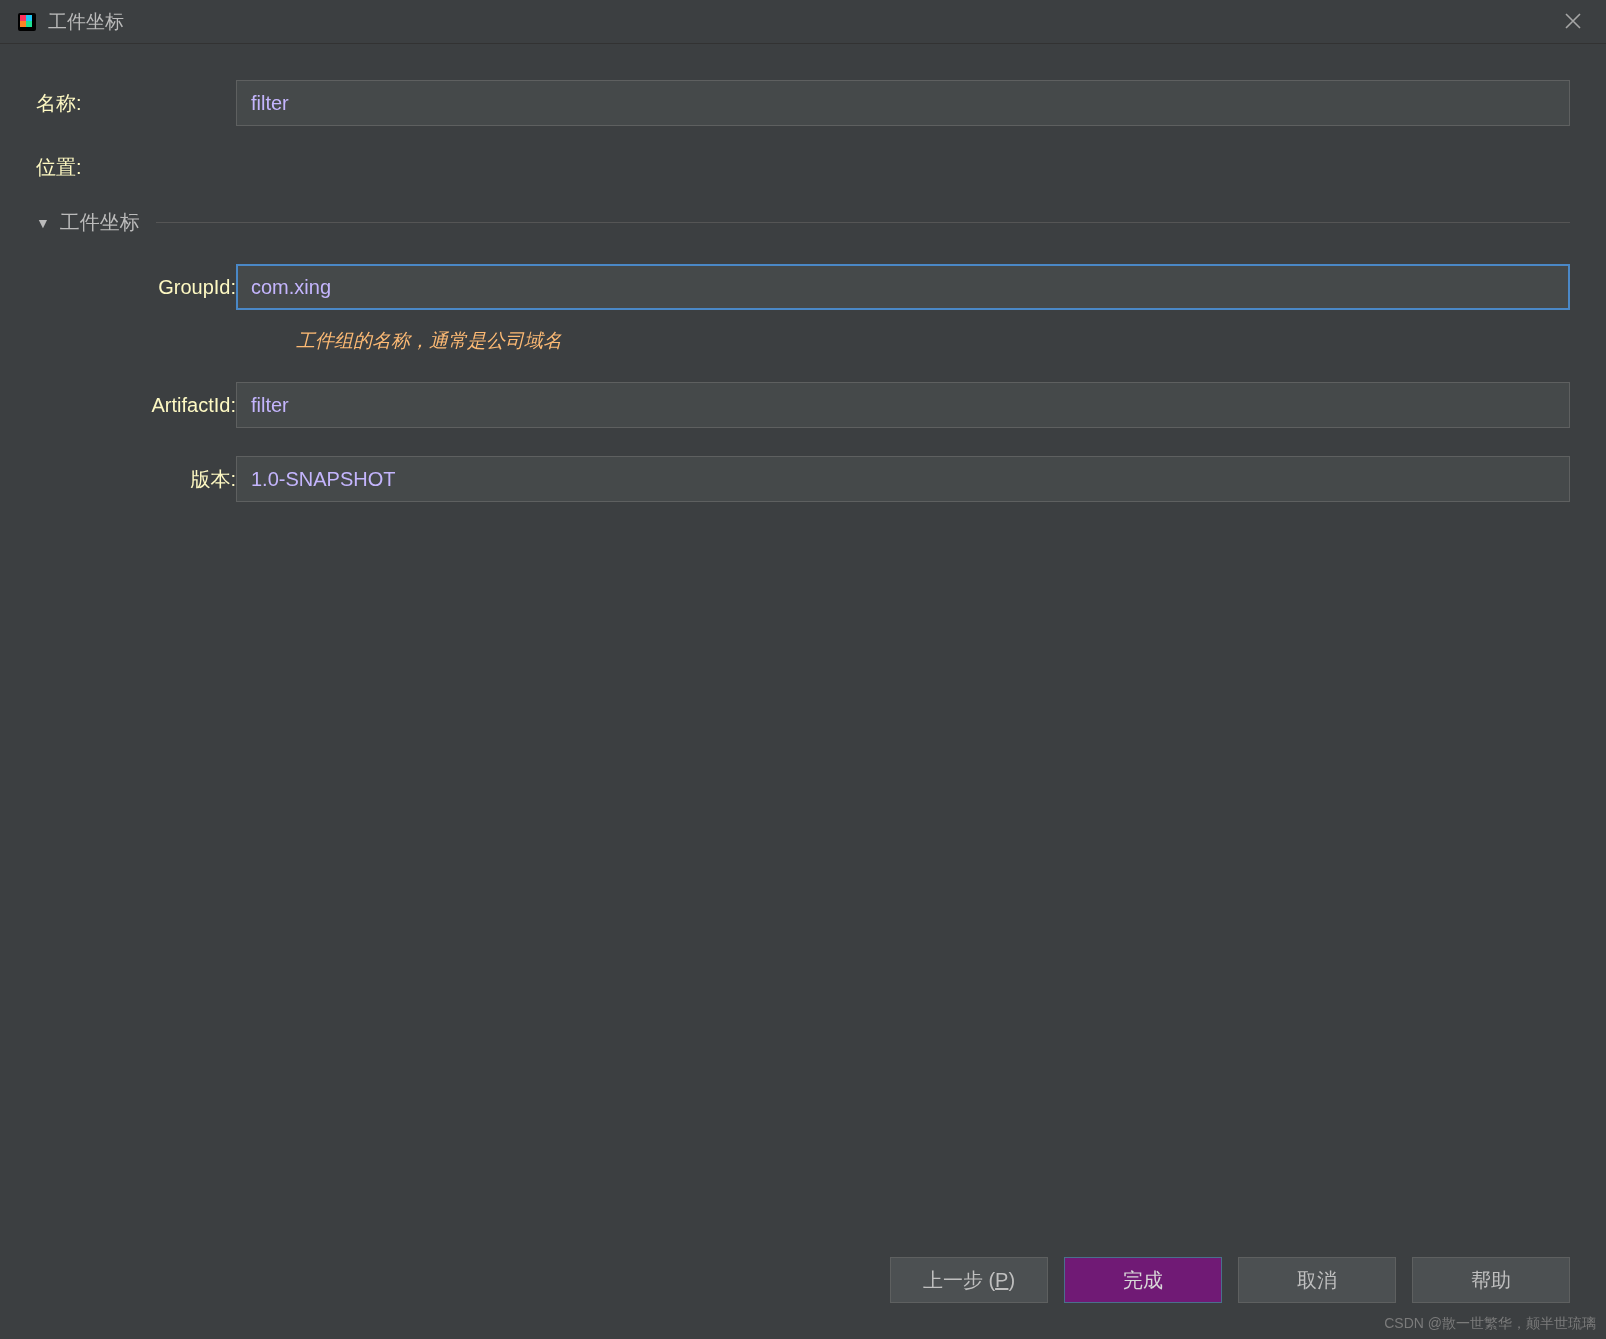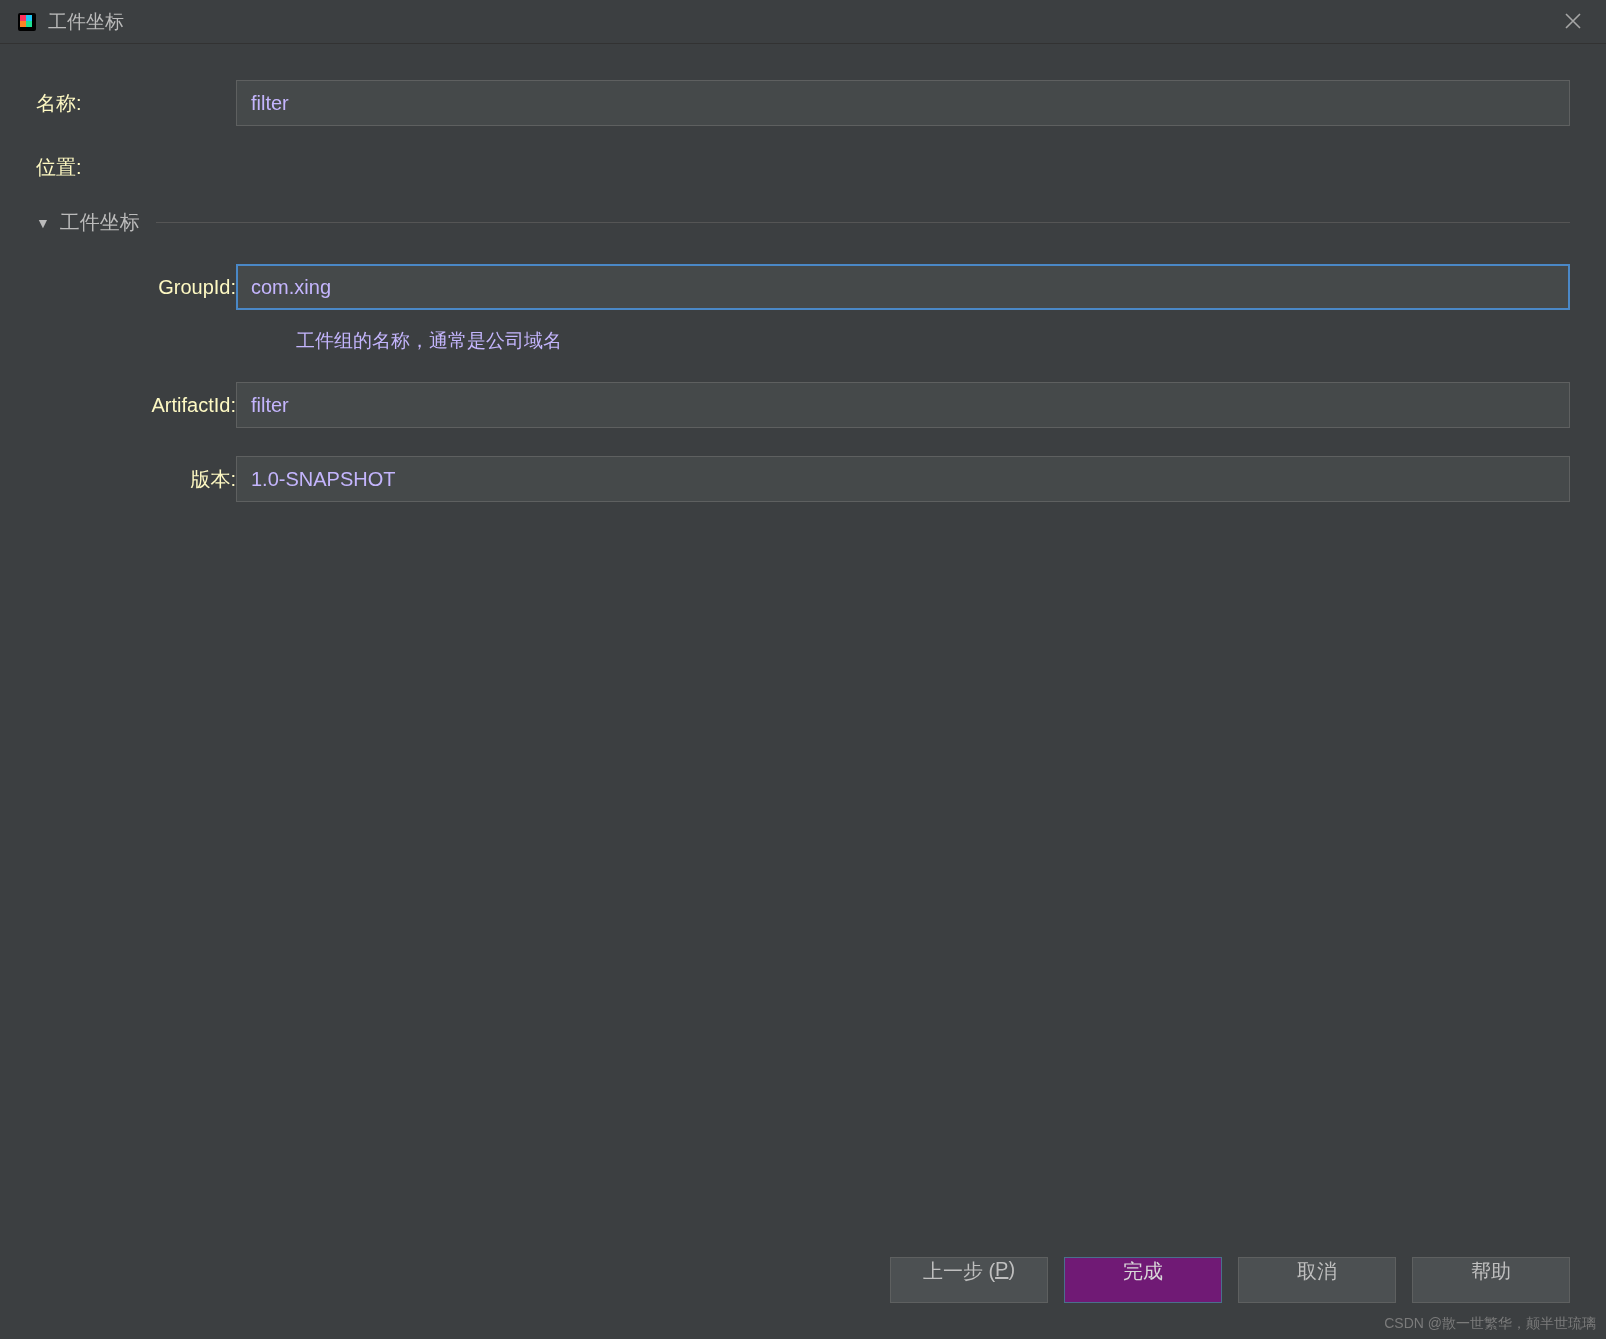--- a/index.html
+++ b/index.html
@@ -78,9 +78,10 @@
       flex: 1; height: 1px; background: #555; margin-left: 16px;
     }
     .hint {
-      color: #c4b5fd;
+      color: #fdba74;
       font-size: 19px;
       margin: -10px 0 28px 260px;
+      font-style: italic;
     }
     .form-row.sub + .hint { margin-left: 260px; }
     .buttons {

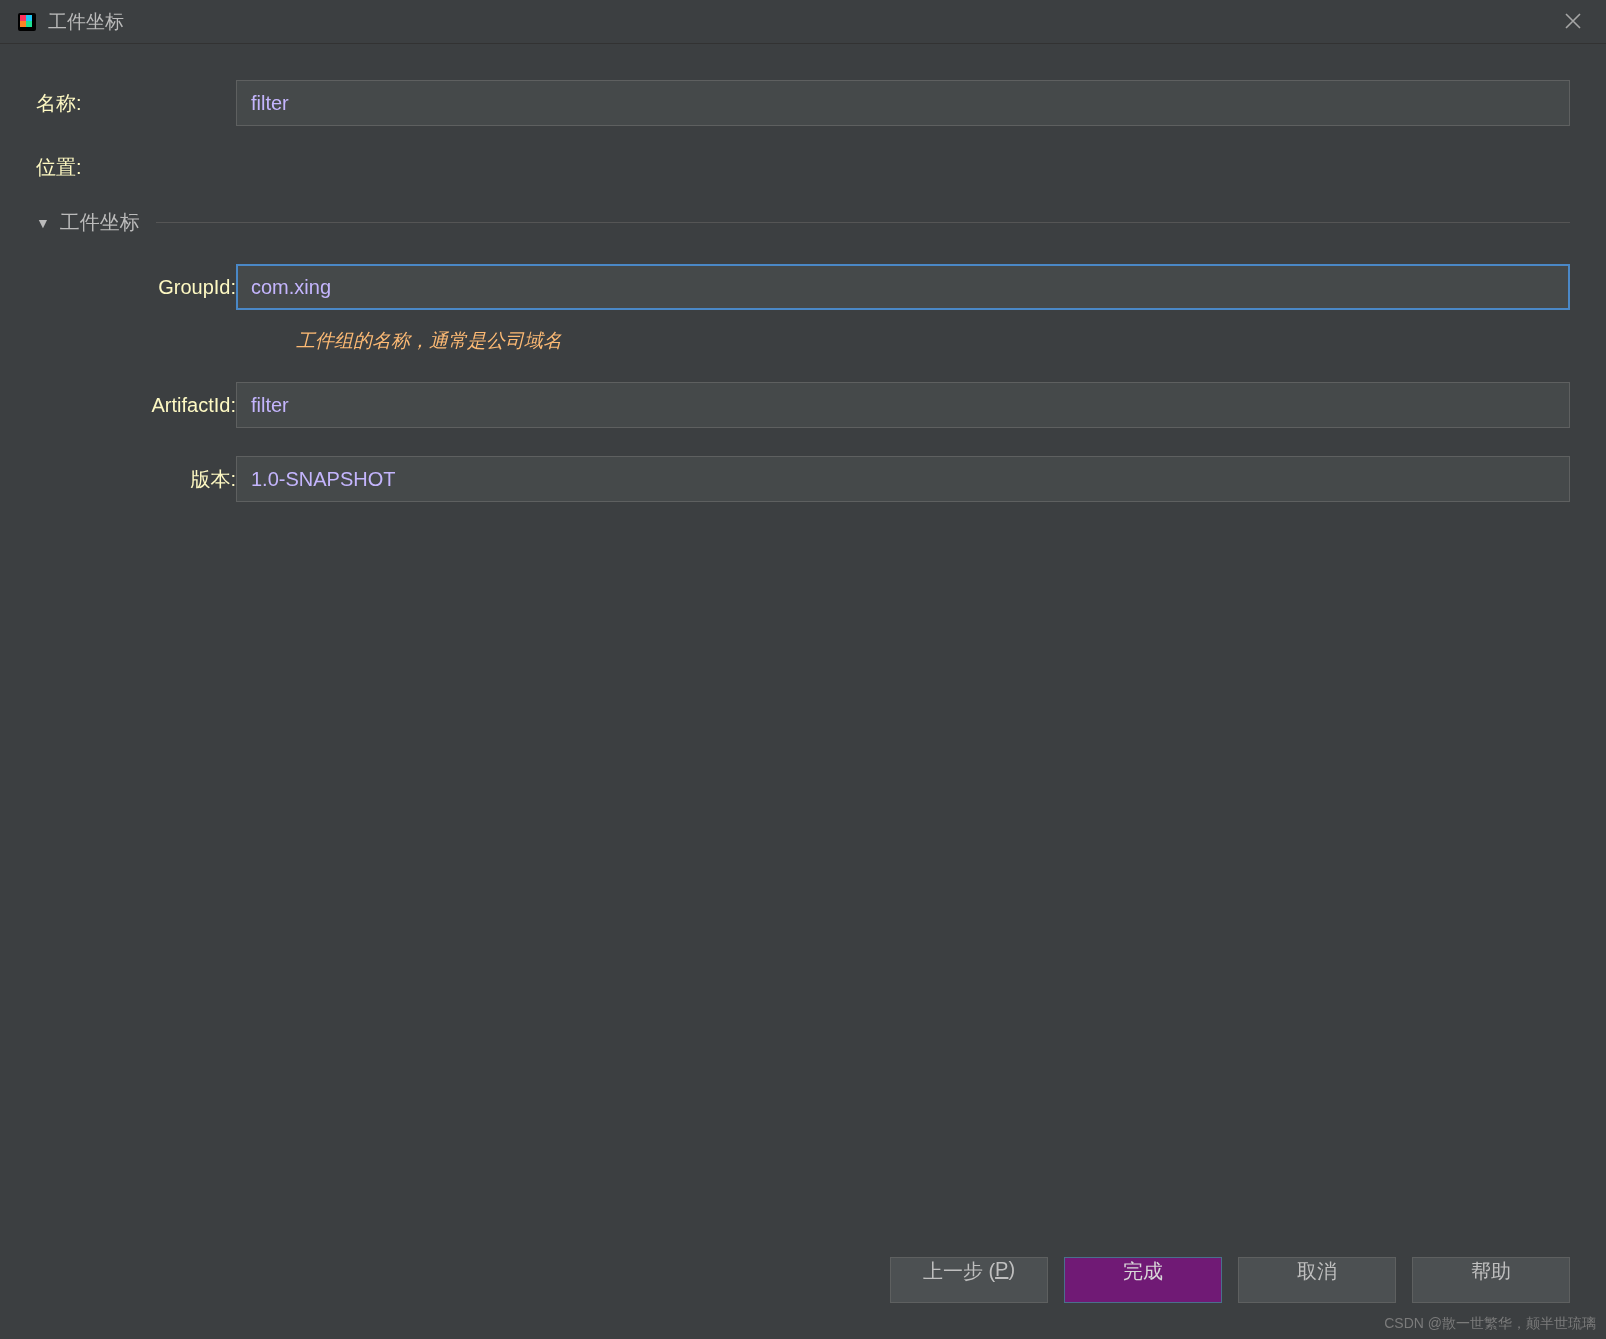--- a/index.html
+++ b/index.html
@@ -99,7 +99,7 @@
       font-size: 20px;
       font-family: inherit;
       cursor: pointer;
-      display: flex; align-items: flex-start; justify-content: center;
+      display: flex; align-items: center; justify-content: center;
     }
     .btn.primary { background: #701a75; border-color: #4a708b; color: #d8d8d8; }
     .btn .mnemonic { text-decoration: underline; }

